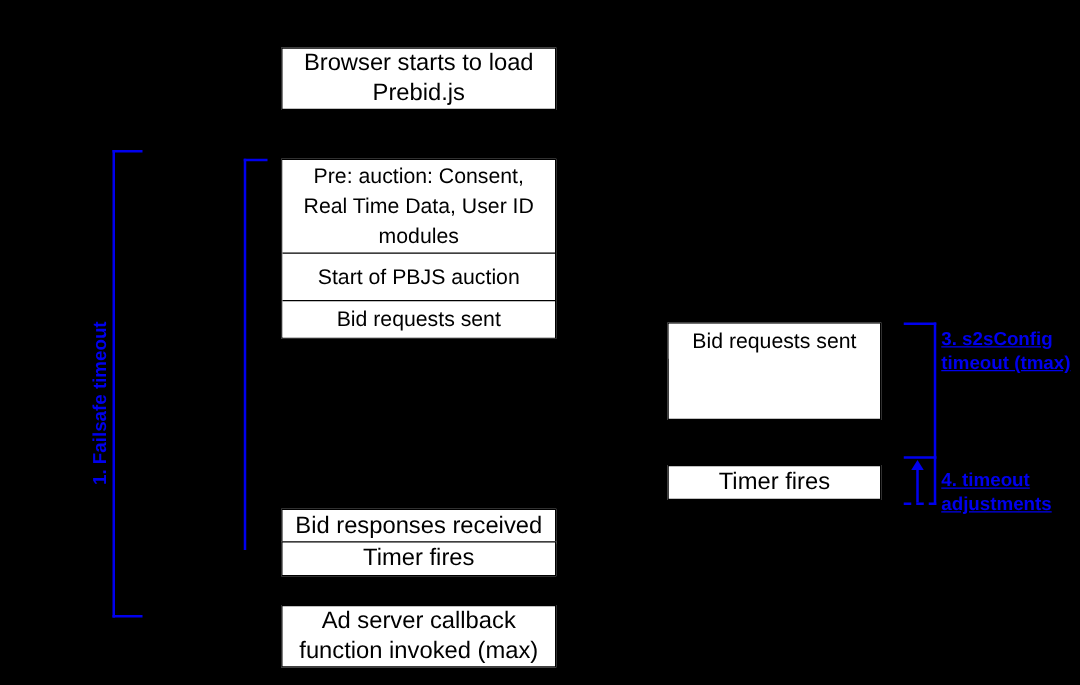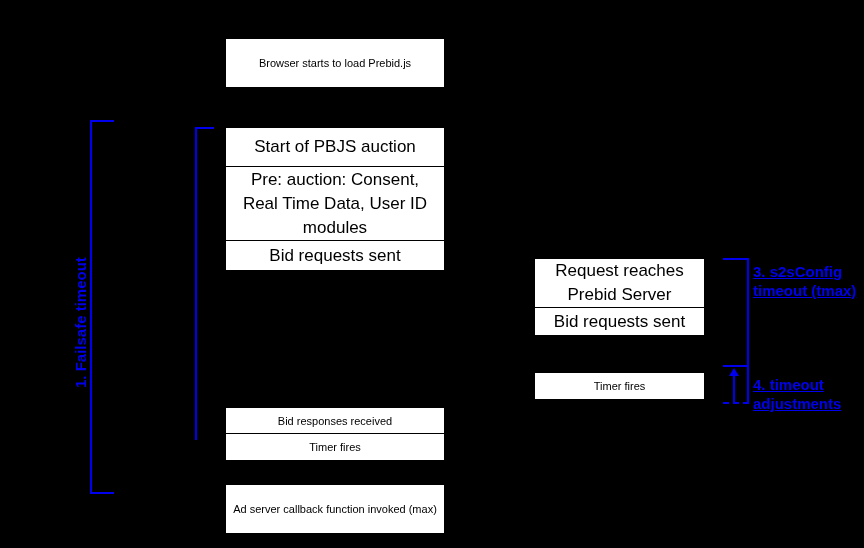--- a/index.html
+++ b/index.html
@@ -27,7 +27,7 @@
     align-items: center;
     justify-content: center;
     text-align: center;
-    font-size: 11px;
+    font-size: 19px;
     line-height: 24px;
     font-family: "Liberation Sans", sans-serif;
     letter-spacing: 0px;

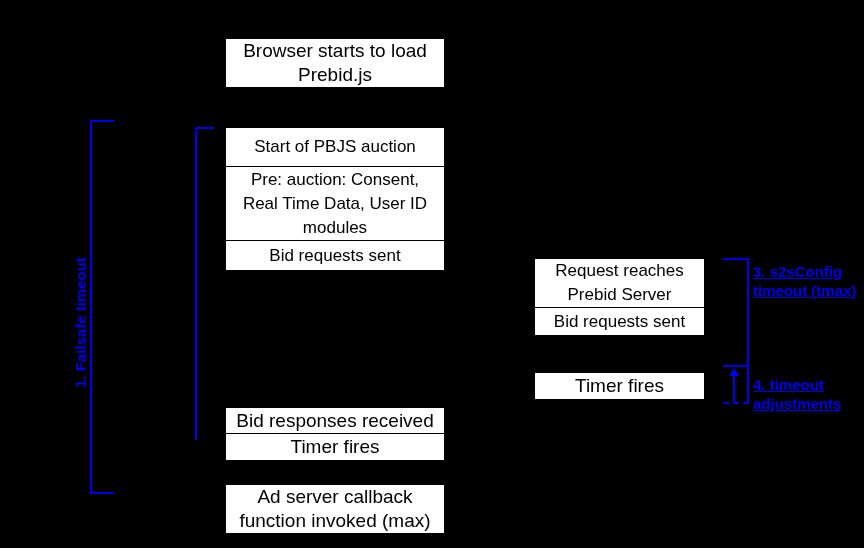--- a/index.html
+++ b/index.html
@@ -114,8 +114,8 @@
   <div class="box" style="left:225px; top:38px; width:220px; height:50px;">Browser starts to load Prebid.js</div>
 
   <div class="box-stack" style="left:225px; top:127px; width:220px; height:144px; border:1px solid #000000;">
+    <div class="stack-cell" style="height:74px; padding:0 12px;">Pre: auction: Consent, Real Time Data, User ID modules</div>
     <div class="stack-cell" style="height:38px;">Start of PBJS auction</div>
-    <div class="stack-cell" style="height:74px; padding:0 12px;">Pre: auction: Consent, Real Time Data, User ID modules</div>
     <div class="stack-cell" style="height:30px;">Bid requests sent</div>
   </div>
 

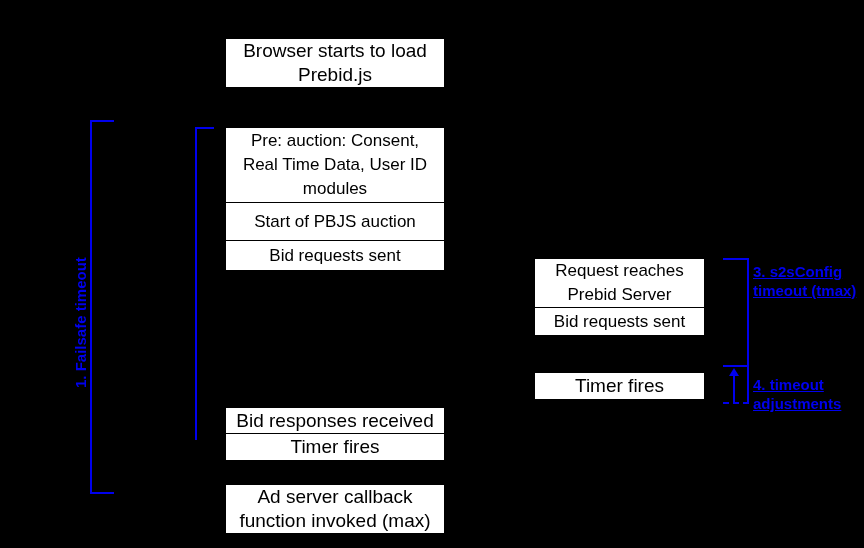--- a/index.html
+++ b/index.html
@@ -126,7 +126,6 @@
   <div class="box" style="left:225px; top:484px; width:220px; height:50px;">Ad server callback function invoked (max)</div>
 
   <div class="box-stack" style="left:534px; top:258px; width:171px; height:78px; border:1px solid #000000;">
-    <div class="stack-cell" style="height:48px;">Request reaches Prebid Server</div>
     <div class="stack-cell" style="height:28px;">Bid requests sent</div>
   </div>
 

